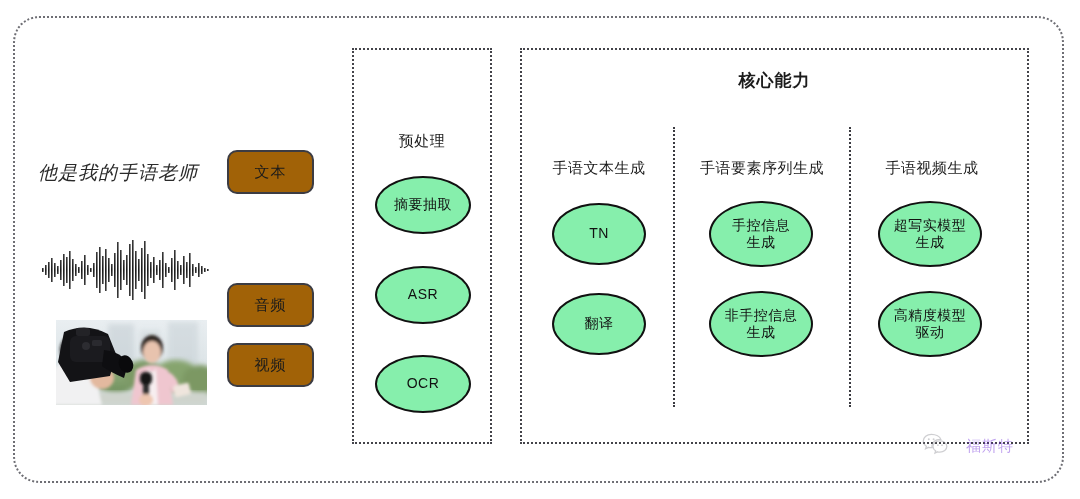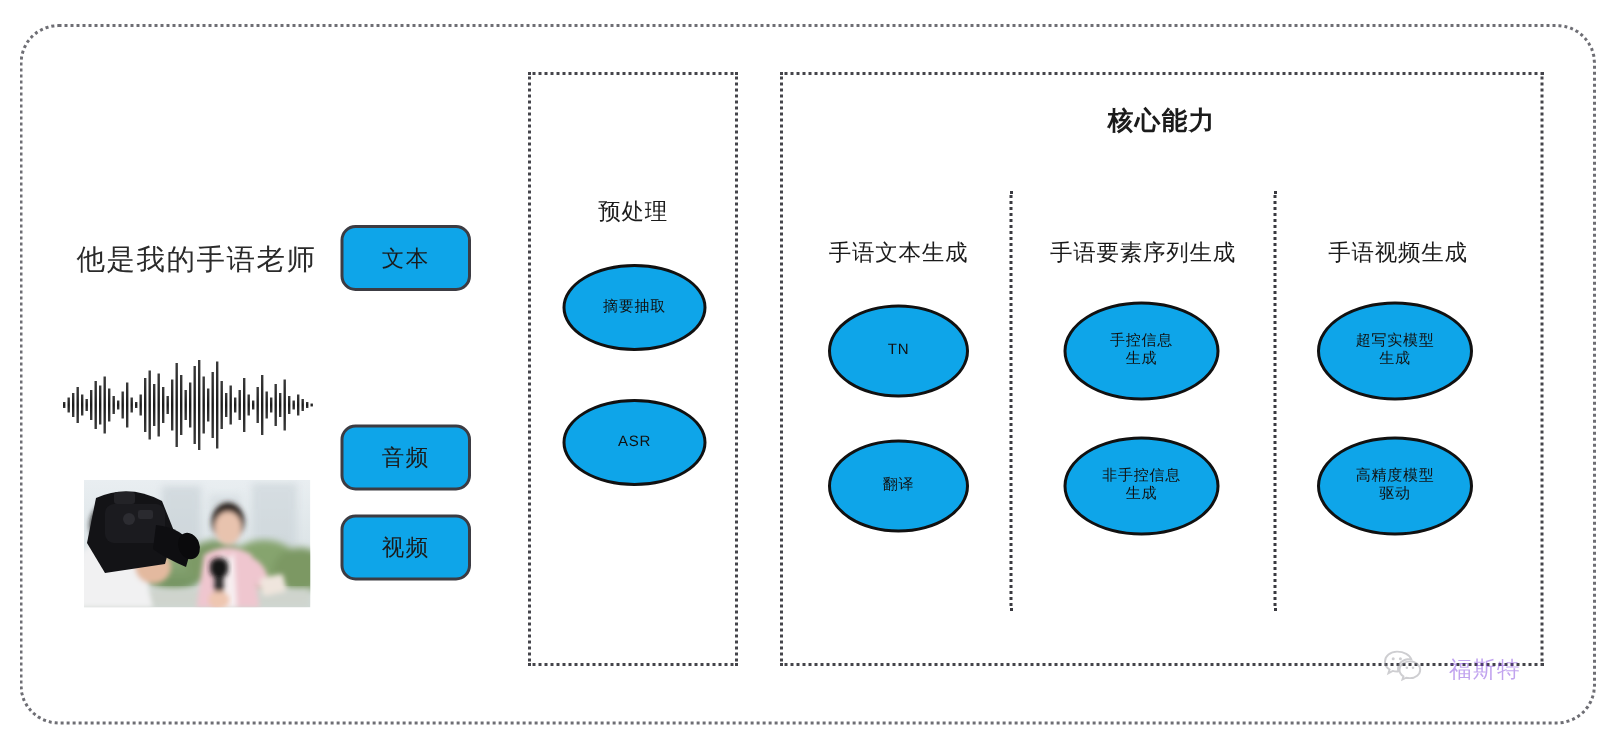--- a/index.html
+++ b/index.html
@@ -159,7 +159,7 @@
   <div id="outer-frame"></div>
 
 
-  <div class="plain-text" style="left:51px; top:160px;">他是我的手语老师</div>
+  <div class="plain-text" style="left:38px; top:160px;font-style:italic;">他是我的手语老师</div>
 
   <div id="waveform">
     <svg width="172" height="64" viewBox="0 0 172 64" aria-hidden="true">

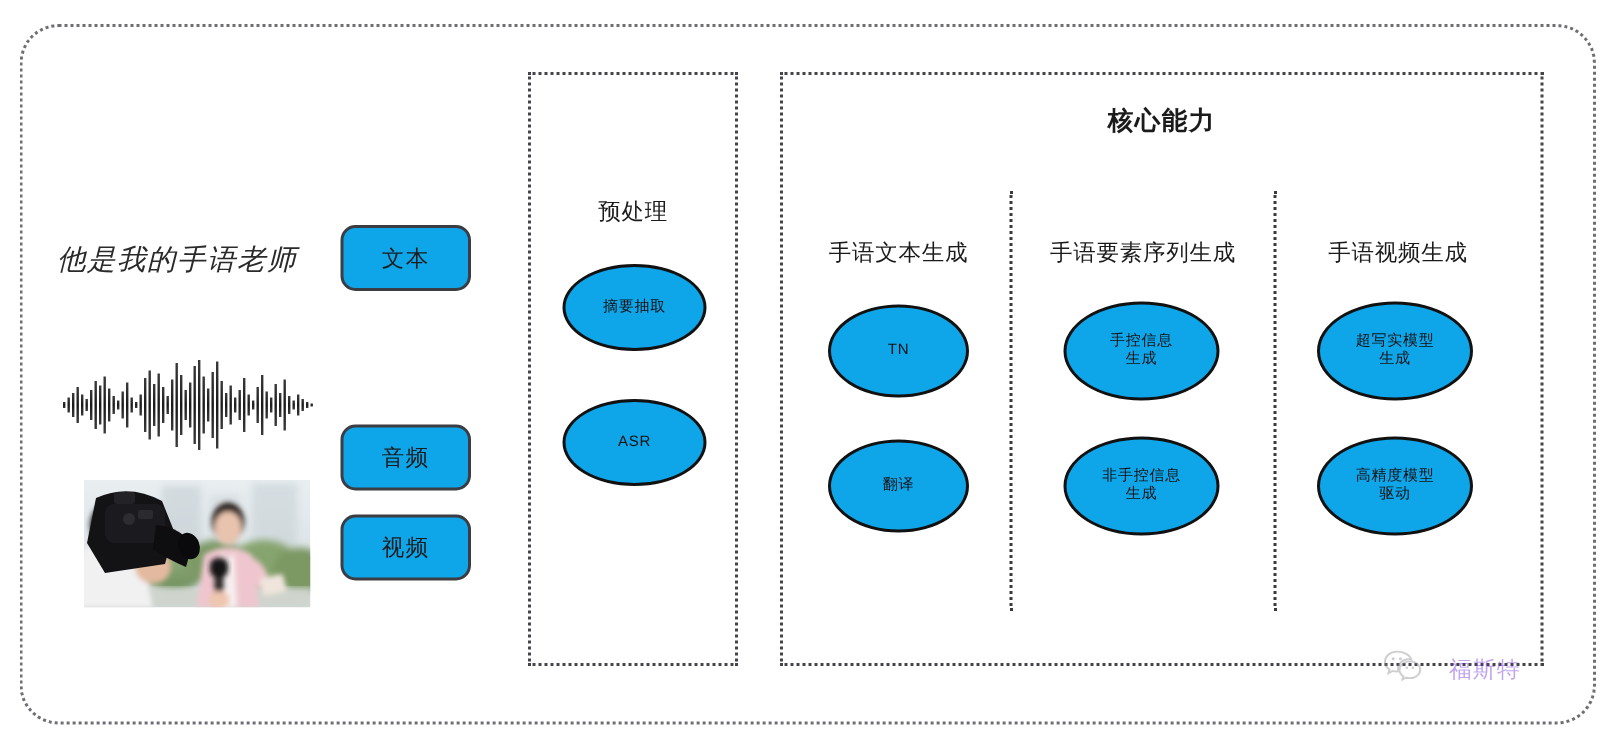--- a/index.html
+++ b/index.html
@@ -88,7 +88,7 @@
     justify-content: center;
     font-size: 15px;
     color: #1b1b1b;
-    background: #0ea5e9;
+    background: #a16207;
     letter-spacing: 1px;
   }
 

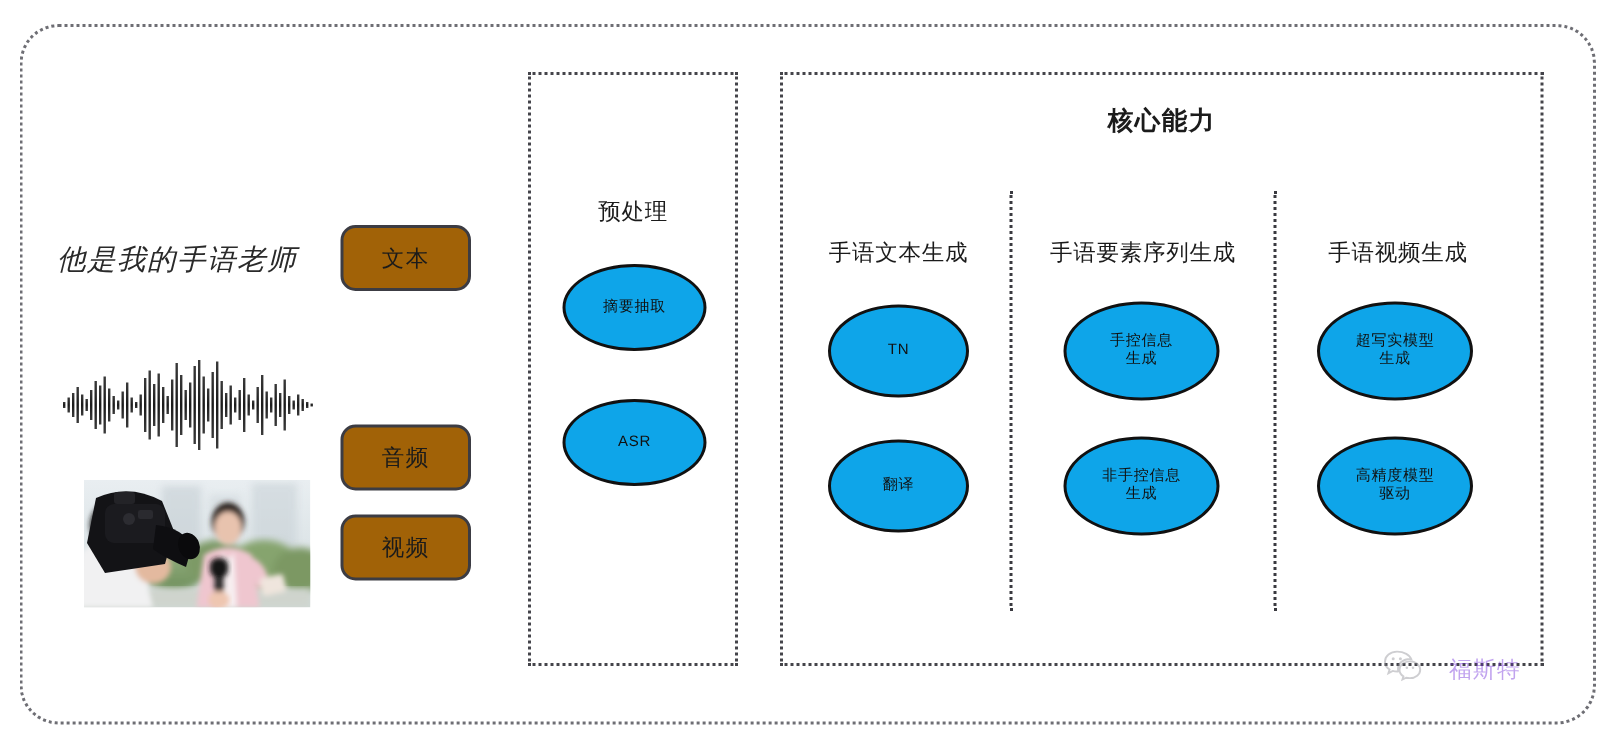--- a/index.html
+++ b/index.html
@@ -102,10 +102,10 @@
     align-items: center;
     justify-content: center;
     text-align: center;
-    font-size: 10px;
+    font-size: 14px;
     line-height: 1.22;
     color: #111111;
-    background: #0ea5e9;
+    background: #86efac;
     letter-spacing: 0.5px;
   }
   .ellipse.small { width: 96px; height: 58px; }

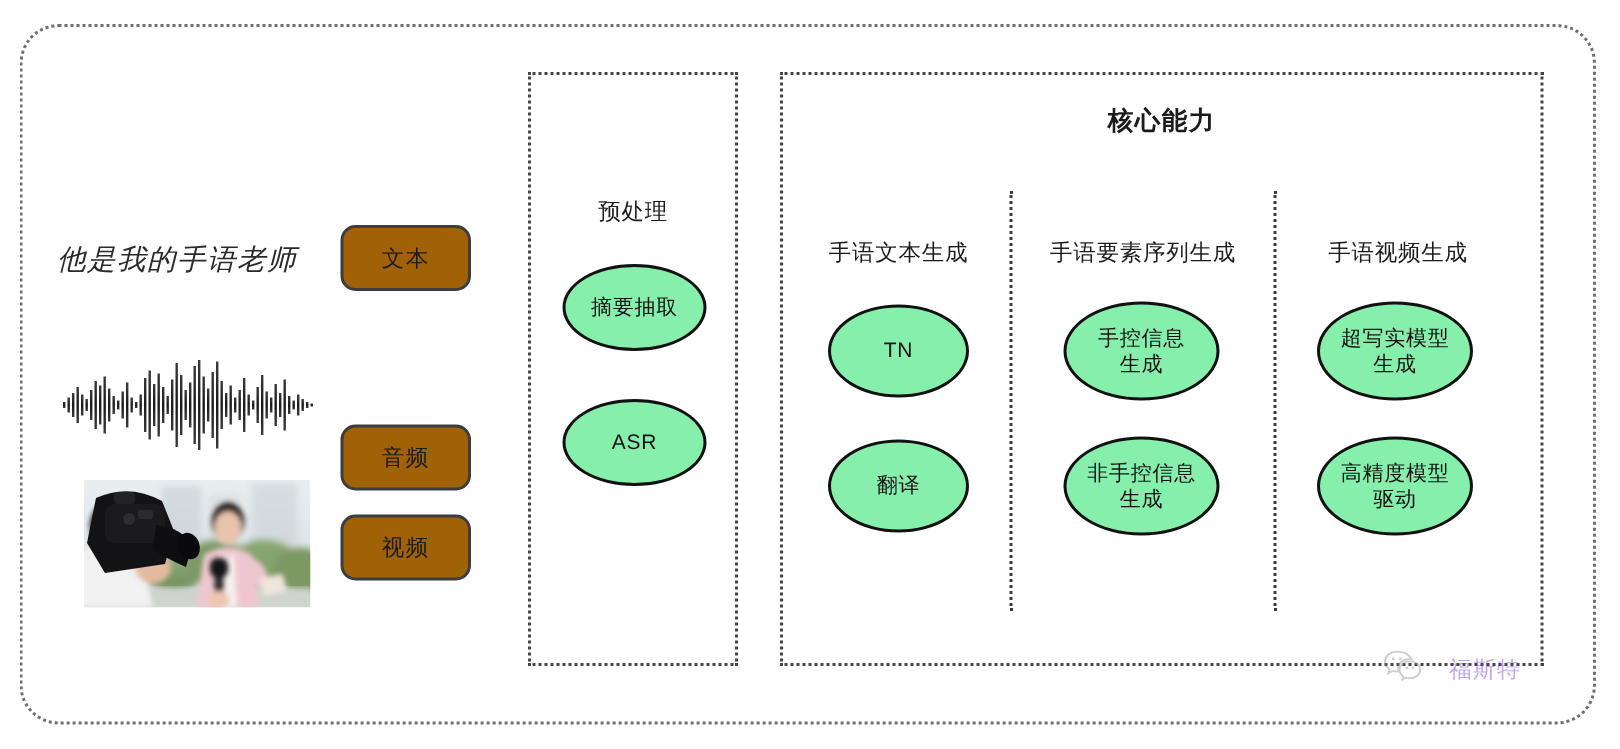--- a/index.html
+++ b/index.html
@@ -312,6 +312,7 @@
 
   <div class="ellipse small" style="left:375px; top:176px;">摘要抽取</div>
   <div class="ellipse small" style="left:375px; top:266px;">ASR</div>
+  <div class="ellipse small" style="left:375px; top:355px;">OCR</div>
 
   <div class="section-box" style="left:520px; top:48px; width:509px; height:396px;"></div>
 

